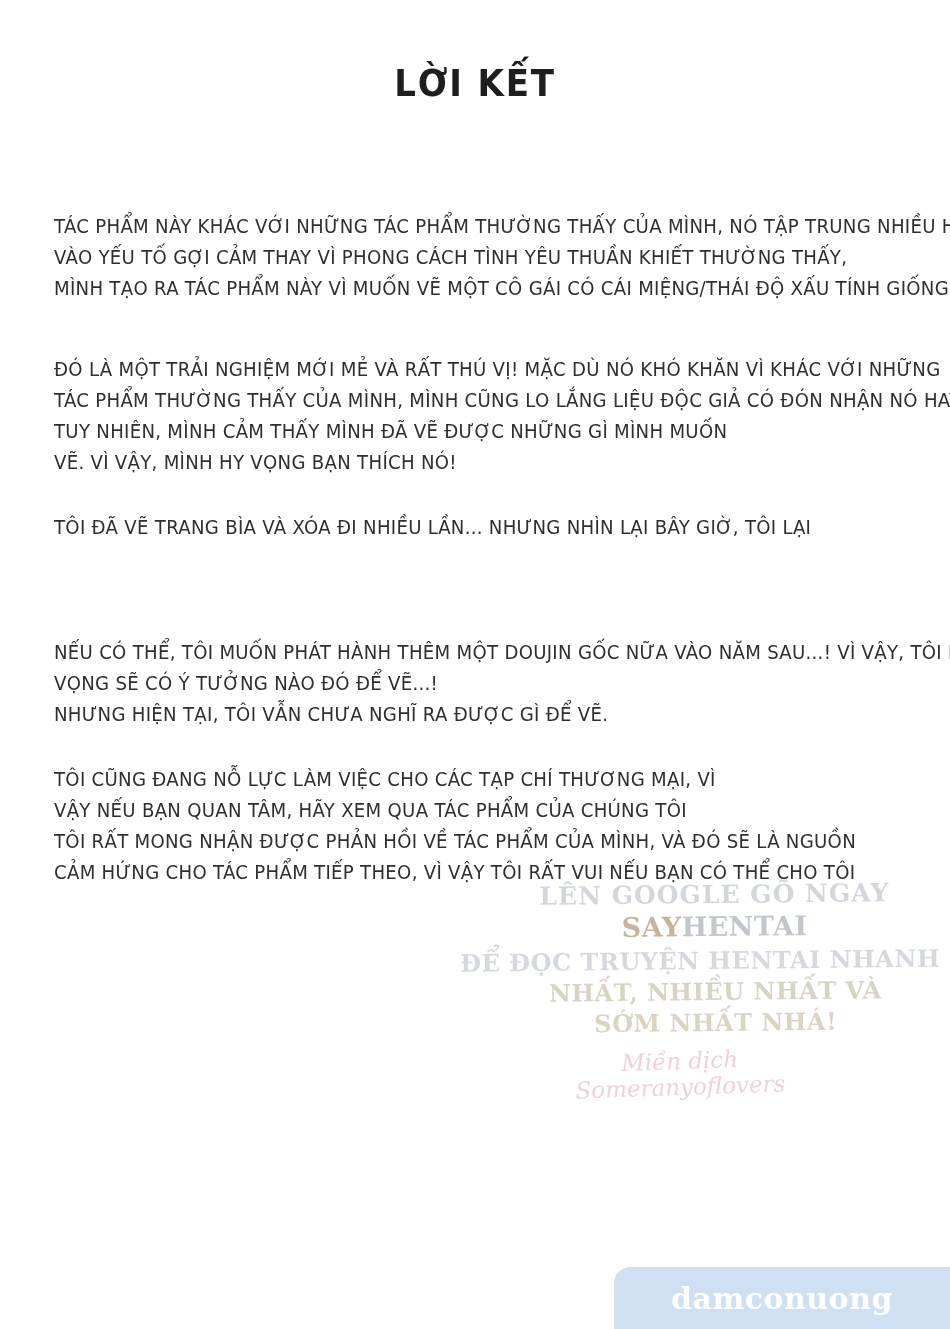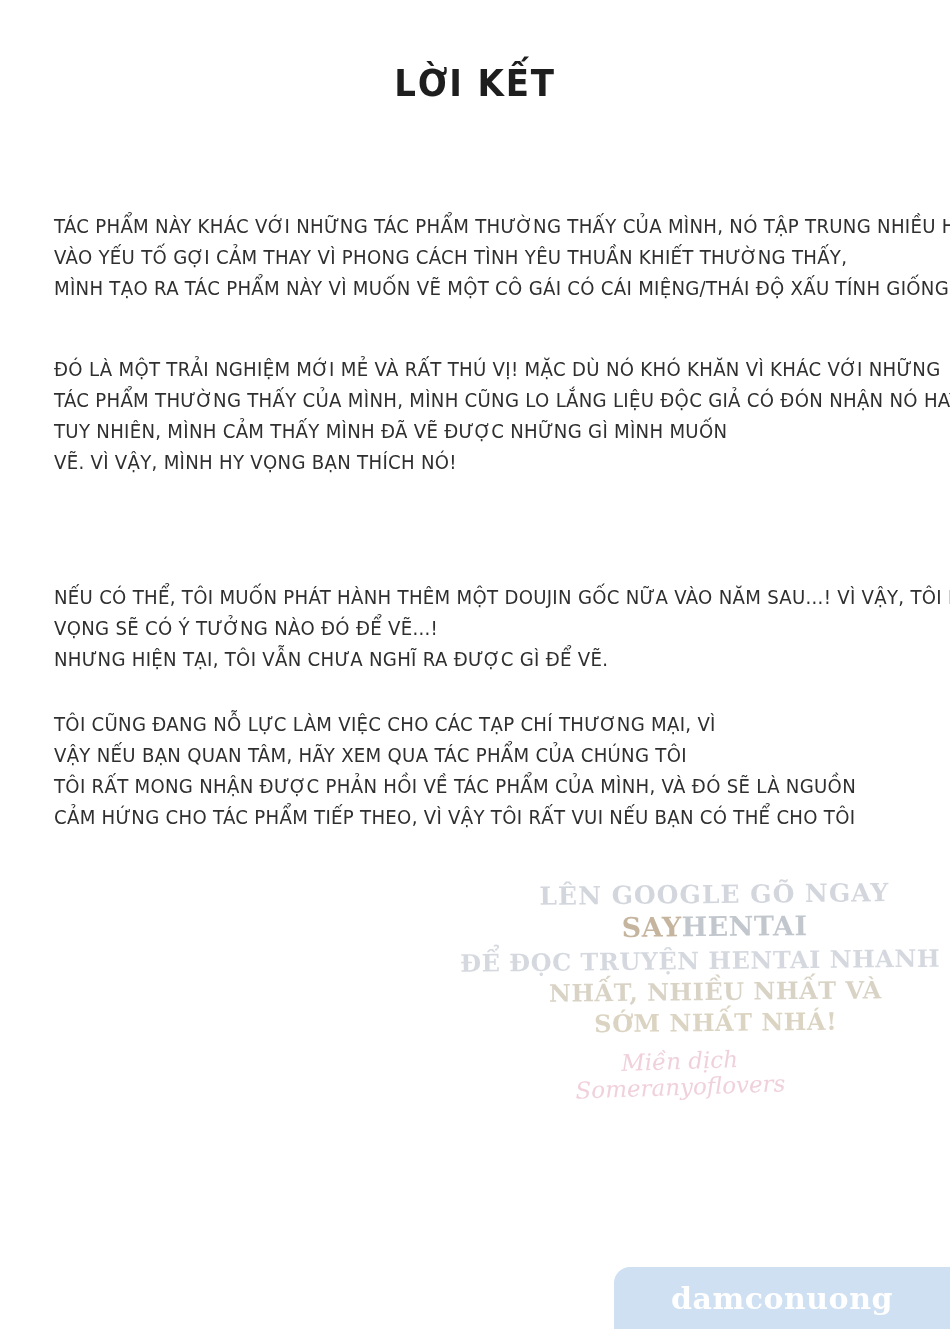--- a/index.html
+++ b/index.html
@@ -175,6 +175,9 @@
 
     <div class="gap-s"></div>
 
+    <div class="para">
+      <div class="line">TÔI ĐÃ VẼ TRANG BÌA VÀ XÓA ĐI NHIỀU LẦN... NHƯNG NHÌN LẠI BÂY GIỜ, TÔI LẠI</div>
+    </div>
 
     <div class="gap-m"></div>
 

